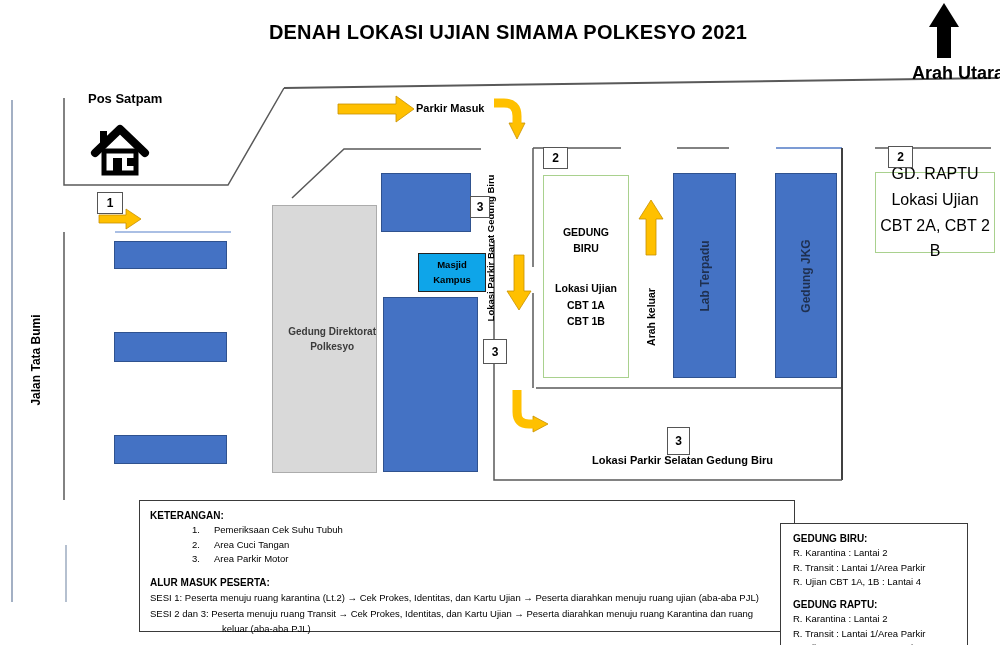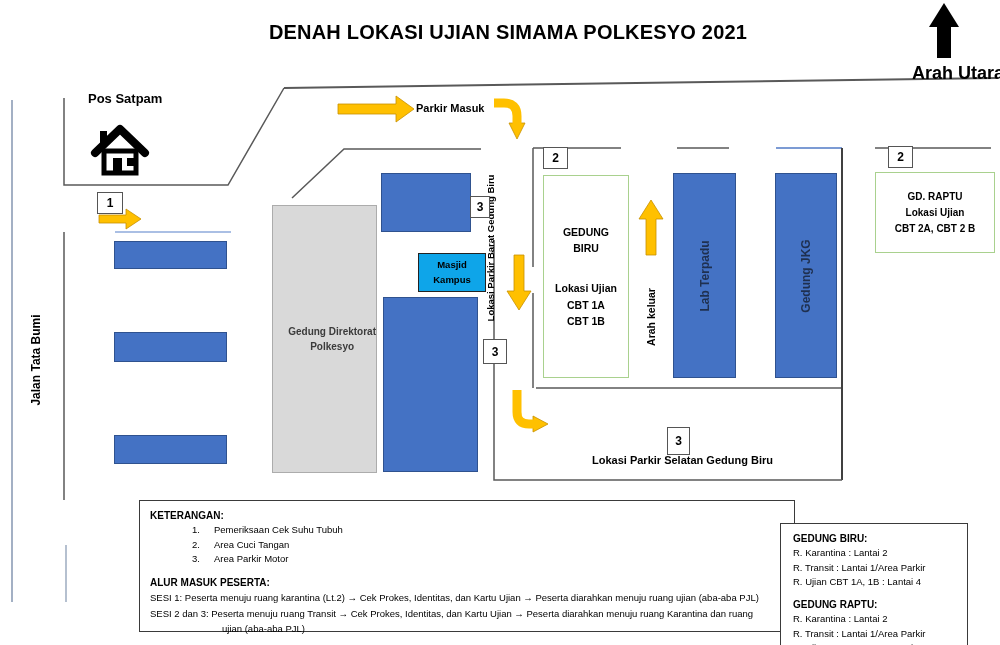--- a/index.html
+++ b/index.html
@@ -18,7 +18,7 @@
   .title{position:absolute;z-index:4;width:100%;text-align:center;font-weight:bold;font-size:20px;letter-spacing:.2px;}
   .direktorat-label{font-size:10px;font-weight:600;color:#3b3b3b;text-align:center;line-height:1.5;}
   .biru-text{font-size:10.5px;font-weight:bold;line-height:1.55;}
-  .raptu-text{font-size:10px;font-weight:bold;line-height:1.6;}
+  .raptu-text{font-size:16px;font-weight:normal;line-height:1.6;}
   .masjid-text{font-size:9.5px;font-weight:bold;line-height:1.5;}
   .panel{position:absolute;z-index:6;box-sizing:border-box;background:#fff;border:1.5px solid #3a3a3a;font-size:9.5px;line-height:1.5;}
   .panel b{font-size:10px;}

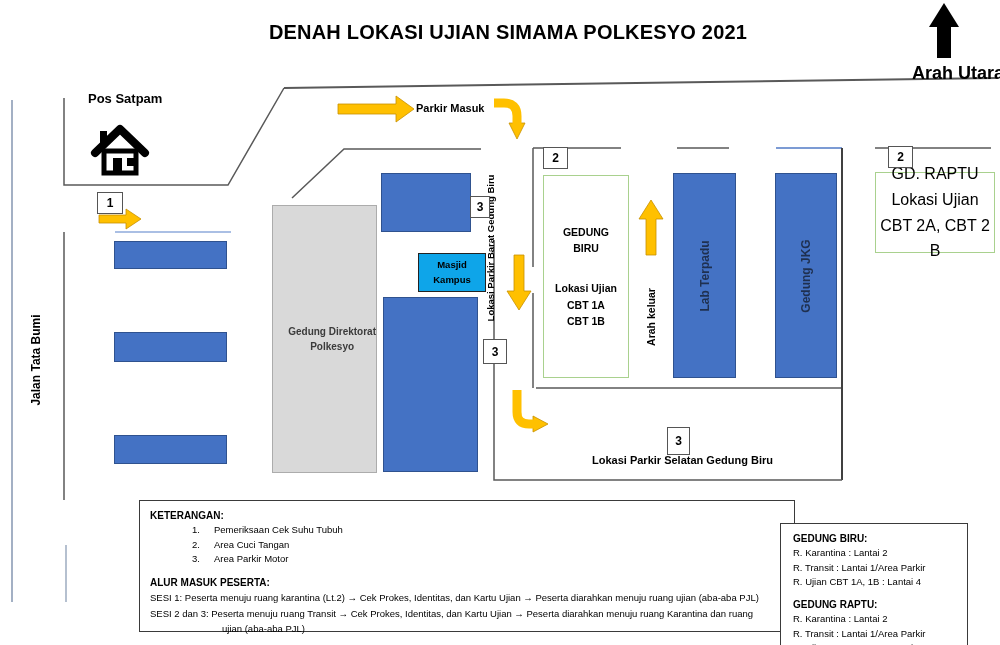--- a/index.html
+++ b/index.html
@@ -155,7 +155,7 @@
     <b>ALUR MASUK PESERTA:</b>
     <div class="sesi">SESI 1: Peserta menuju ruang karantina (Lt.2) → Cek Prokes, Identitas, dan Kartu Ujian → Peserta diarahkan menuju ruang ujian (aba-aba PJL)</div>
     <div class="sesi">SESI 2 dan 3: Peserta menuju ruang Transit → Cek Prokes, Identitas, dan Kartu Ujian → Peserta diarahkan menuju ruang Karantina dan  ruang</div>
-    <div class="sesi sesi-cont">ujian (aba-aba PJL)</div>
+    <div class="sesi sesi-cont">keluar (aba-aba PJL)</div>
   </div>
 
   <div class="panel" style="left:780px;top:501px;width:188px;height:140px;padding:7px 12px;margin-top:22px;">

